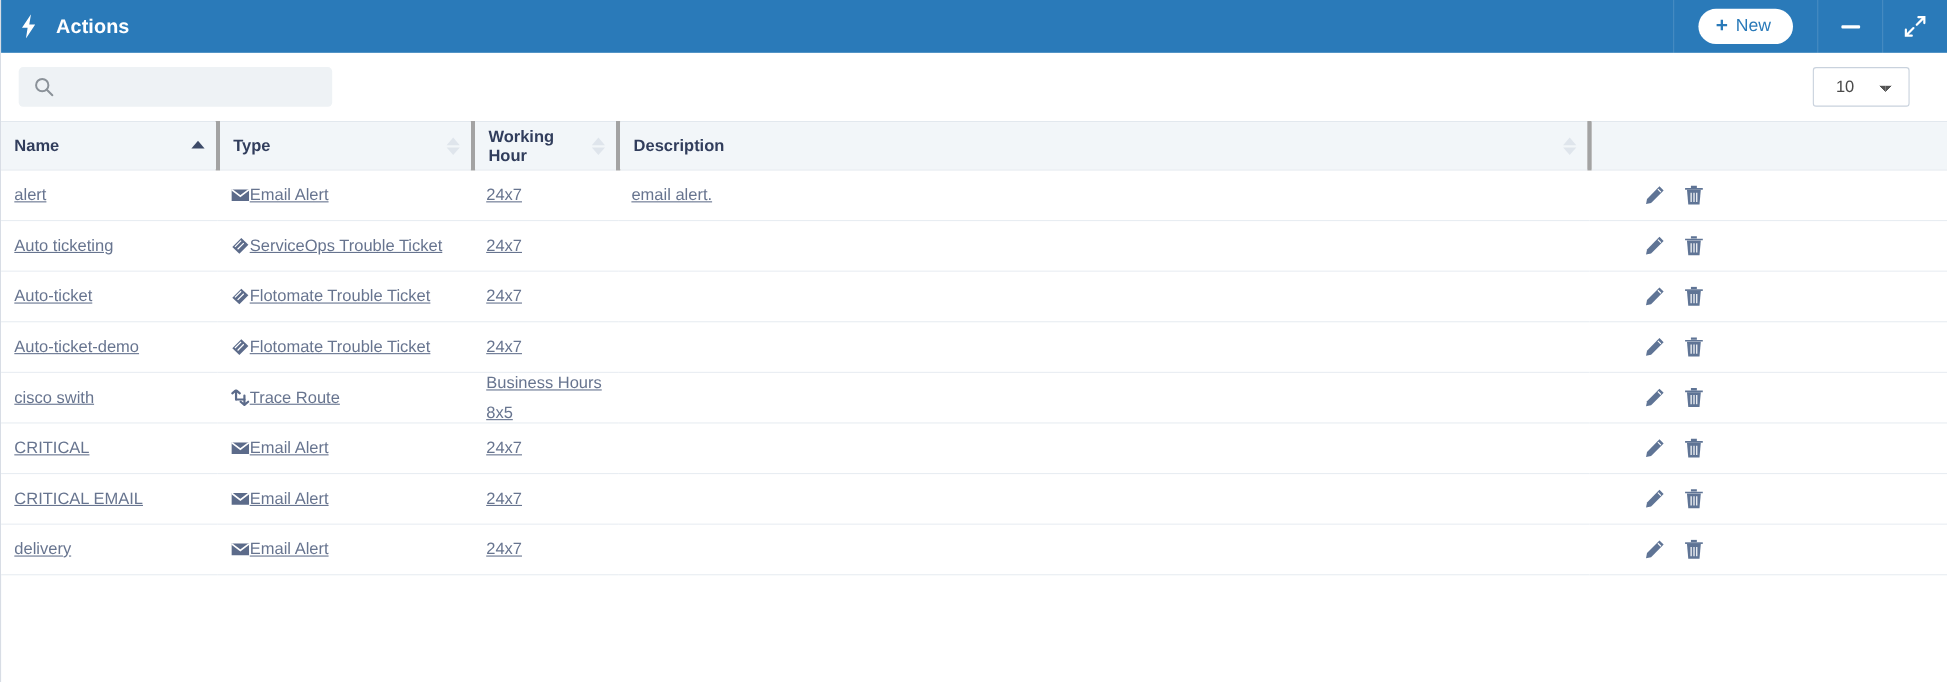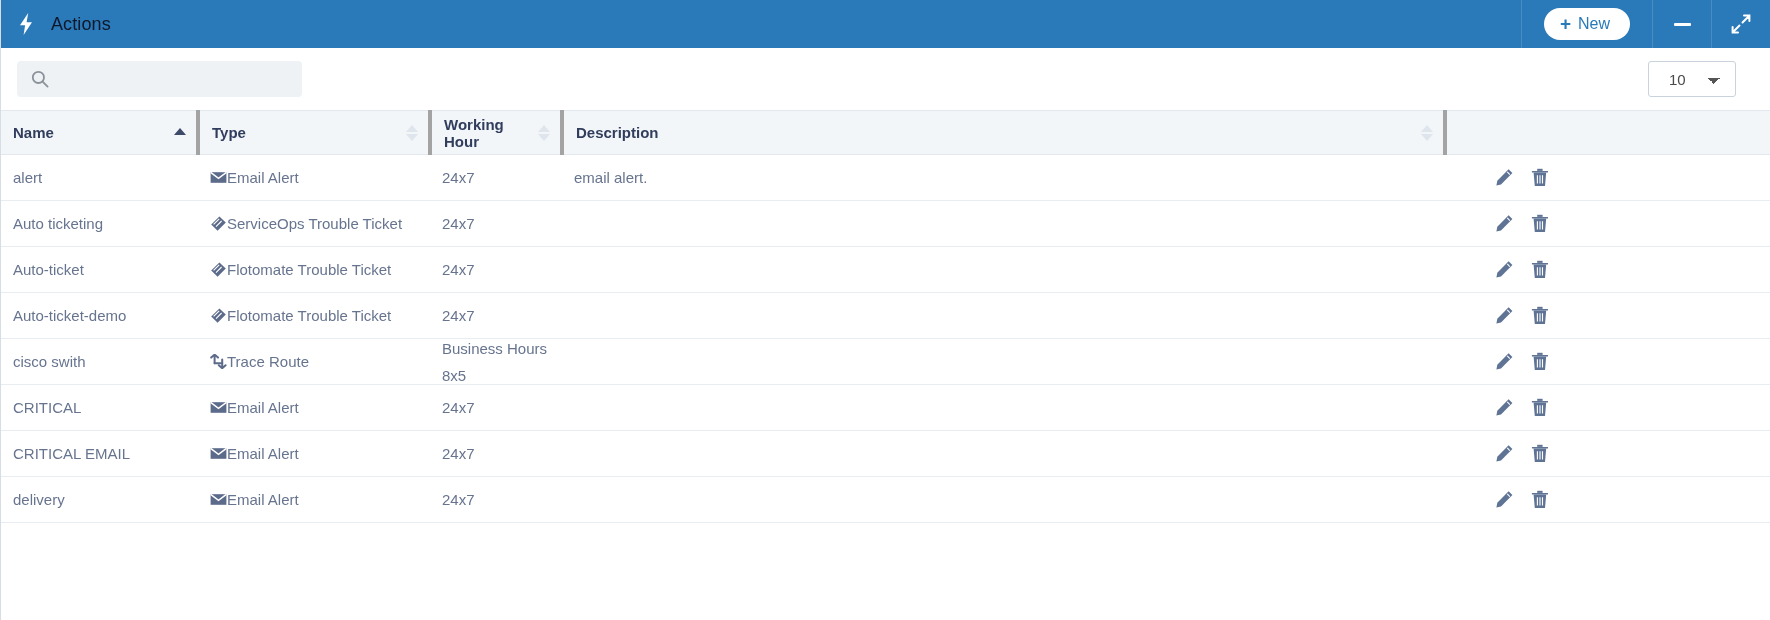--- a/index.html
+++ b/index.html
@@ -51,9 +51,9 @@
   }
   .title-text {
     font-size: 18px;
-    font-weight: normal;
+    font-weight: bold;
     letter-spacing: .1px;
-    color: #0f172a;
+    color: #ffffff;
   }
   .titlebar-sep {
     width: 1px;

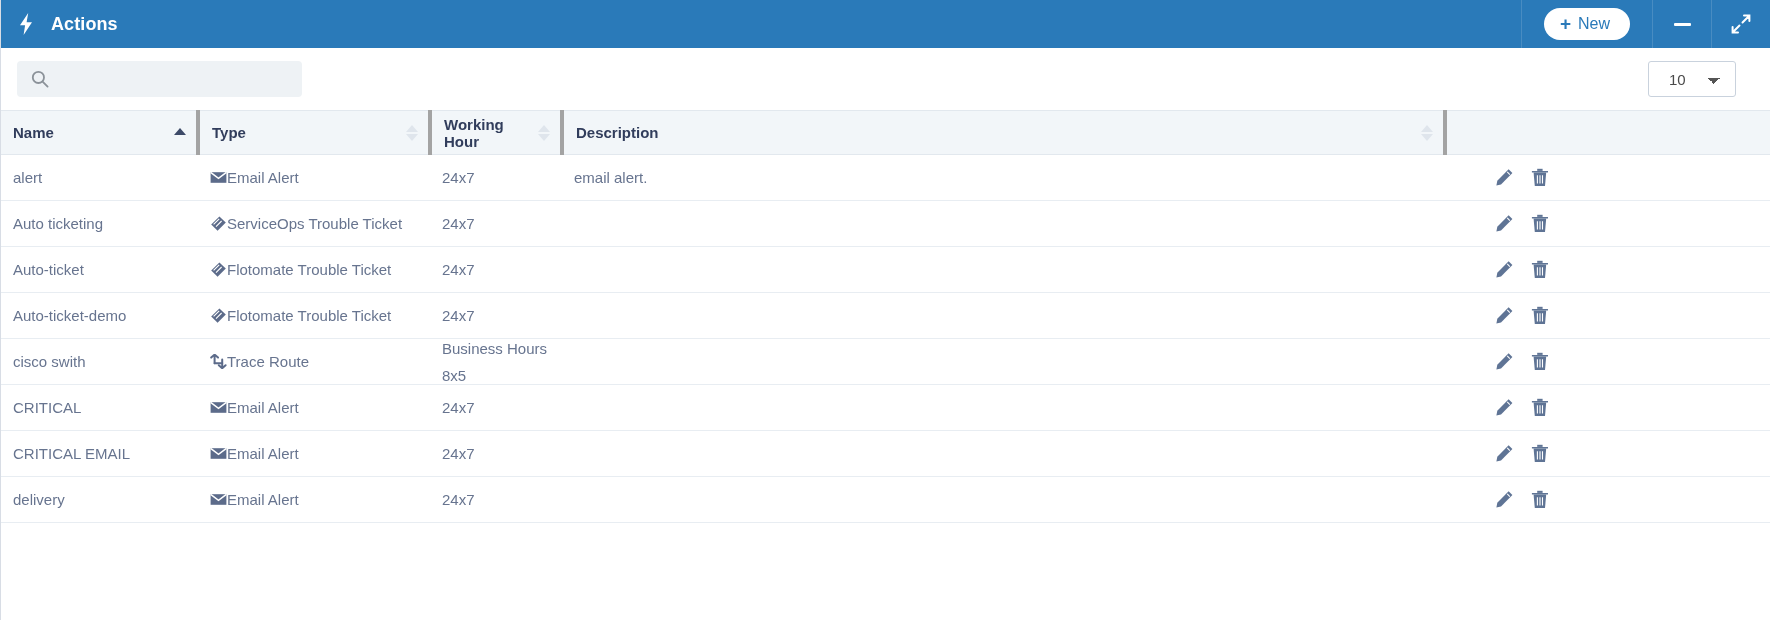--- a/index.html
+++ b/index.html
@@ -218,6 +218,7 @@
     box-sizing: border-box;
     vertical-align: middle;
     background: #ffffff;
+    text-decoration: underline;
   }
   tr.tall td { height: 78px; }
   .cell-flex {

